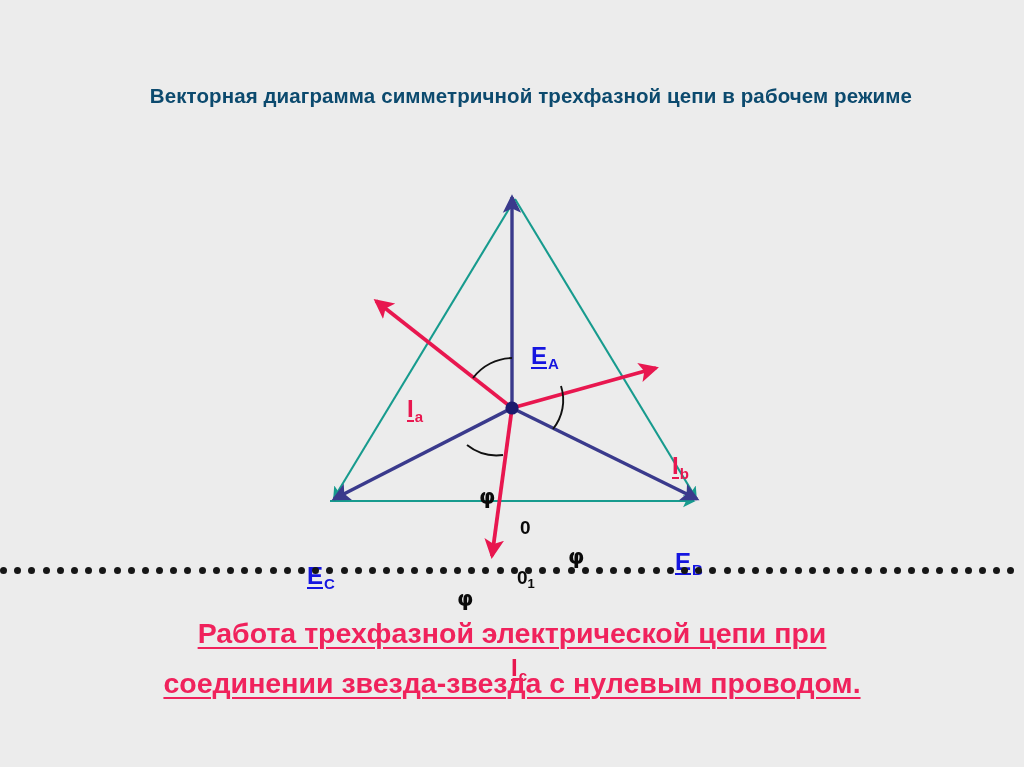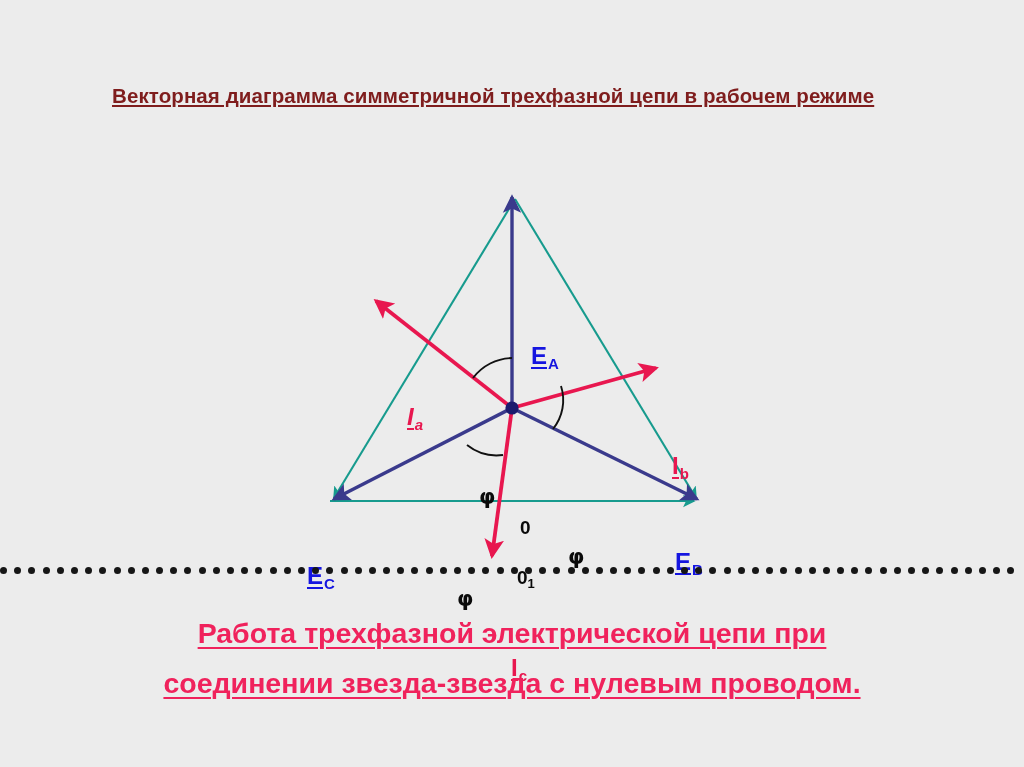--- a/index.html
+++ b/index.html
@@ -26,13 +26,12 @@
     left: 112px;
     top: 82px;
     width: 800px;
-    text-align: left;
+    text-align: right;
     font-size: 20.5px;
     font-weight: bold;
     line-height: 28px;
-    color: #7f1d1d;
+    color: #0c4a6e;
     letter-spacing: 0.1px;
-    text-decoration: underline;
   }
   #diagram {
     position: absolute;

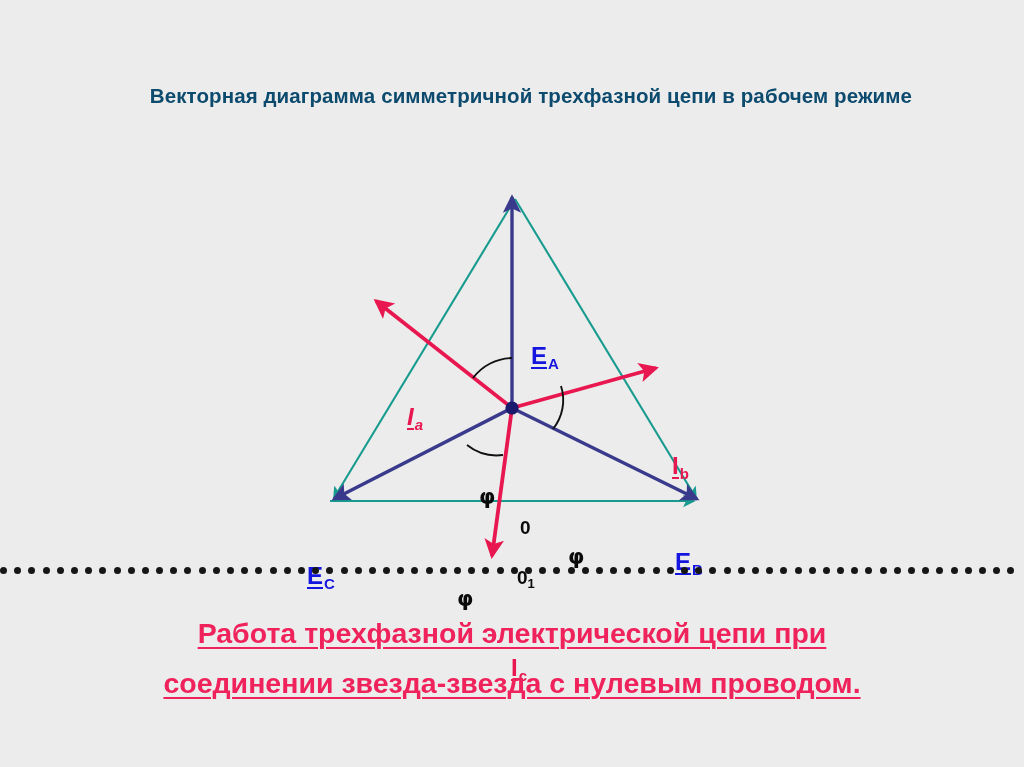--- a/index.html
+++ b/index.html
@@ -174,7 +174,7 @@
       <span class="main">E</span><span class="sub">C</span>
     </div>
     
-    <div class="vlabel cur" style="left:407px; top:256px;font-style:italic;">
+    <div class="vlabel cur" style="left:407px; top:248px;">
       <span class="main">I</span><span class="sub">a</span>
     </div>
     

